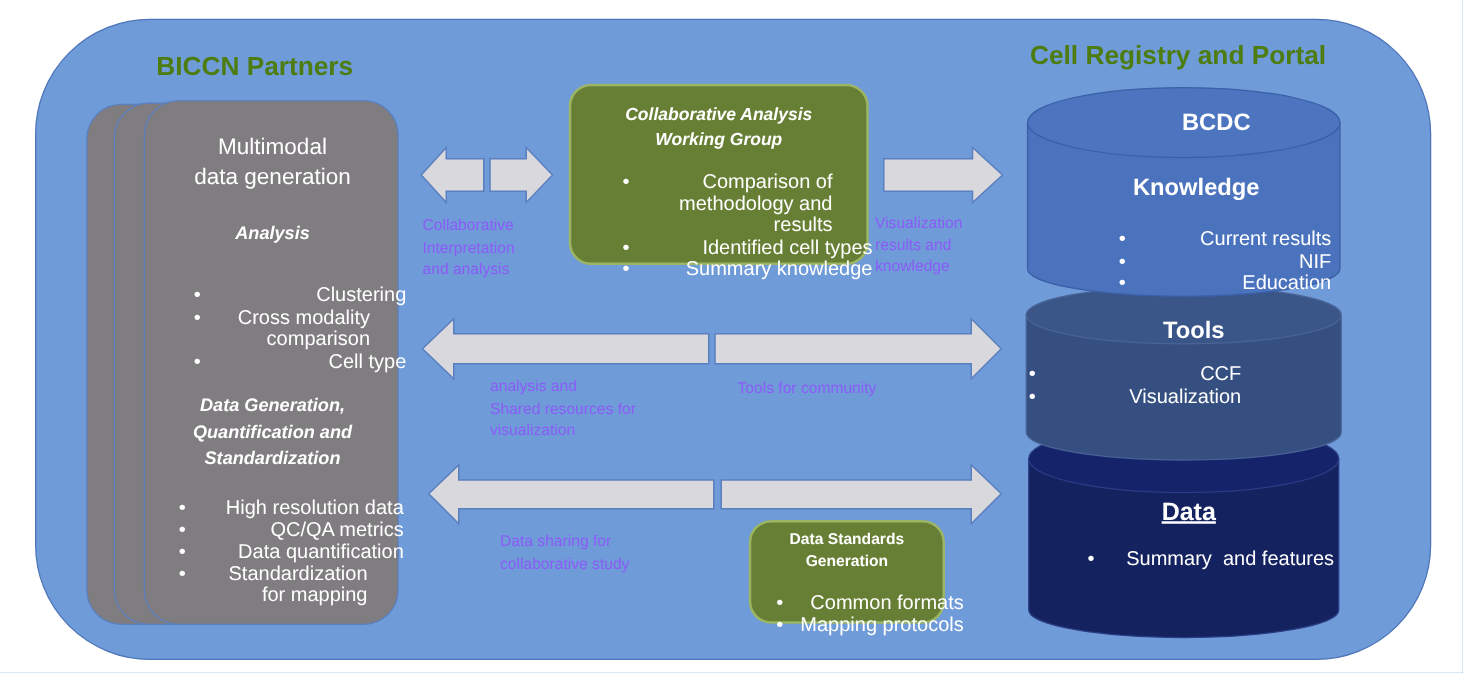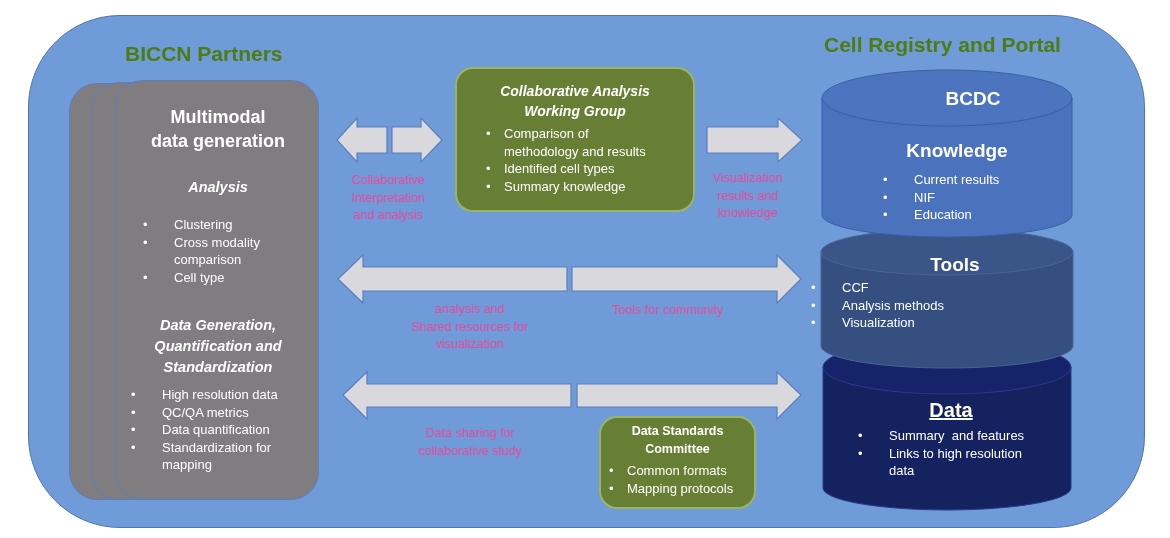--- a/index.html
+++ b/index.html
@@ -11,7 +11,7 @@
   .section-title { font-size: 21px; font-weight: bold; color: #4d7c0f; white-space: nowrap; }
   .card { background: #807d80; border: 1.5px solid #5a7fc0; border-radius: 28px; box-sizing: border-box; }
   .ctr { text-align: center; }
-  .h-main { font-size: 18px; font-weight: bold; line-height: 24px; }
+  .h-main { font-size: 18px; font-weight: normal; line-height: 24px; }
   .h-ital { font-size: 14.5px; font-weight: bold; font-style: italic; line-height: 21px; }
   ul.blt { list-style: none; margin: 0; padding: 0; font-size: 13px; line-height: 17.5px; }
   ul.blt li { position: relative; padding-left: 31px; }

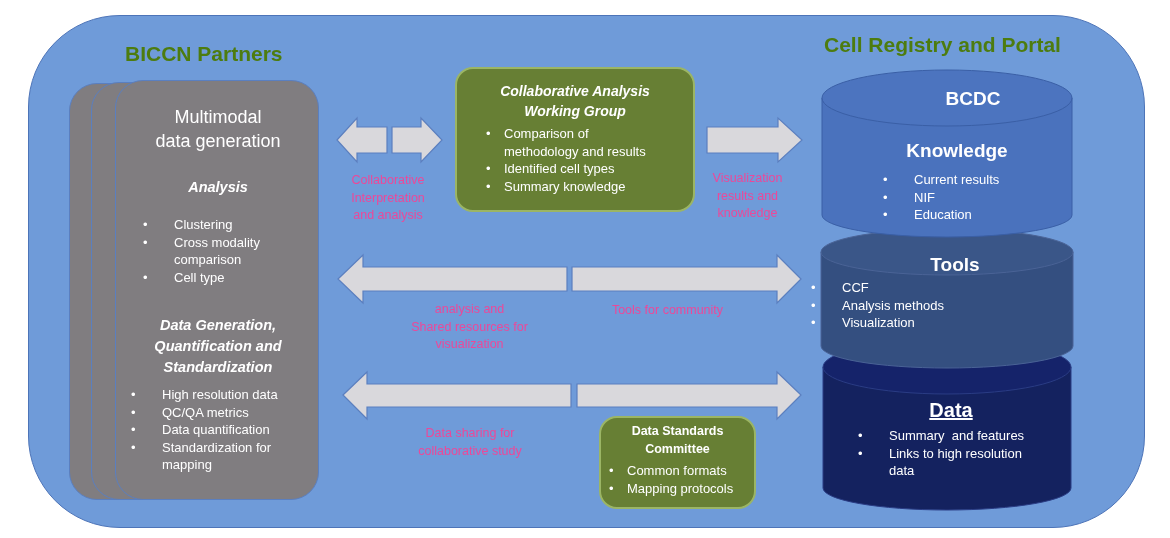--- a/index.html
+++ b/index.html
@@ -13,7 +13,7 @@
   .ctr { text-align: center; }
   .h-main { font-size: 18px; font-weight: normal; line-height: 24px; }
   .h-ital { font-size: 14.5px; font-weight: bold; font-style: italic; line-height: 21px; }
-  ul.blt { list-style: none; margin: 0; padding: 0; font-size: 13px; line-height: 17.5px; }
+  ul.blt { list-style: none; margin: 12px; padding: 0; font-size: 16px; line-height: 17.5px; text-align: right; }
   ul.blt li { position: relative; padding-left: 31px; }
   ul.blt li::before { content: "•"; position: absolute; left: 0; }
   ul.tight li { padding-left: 18px; }

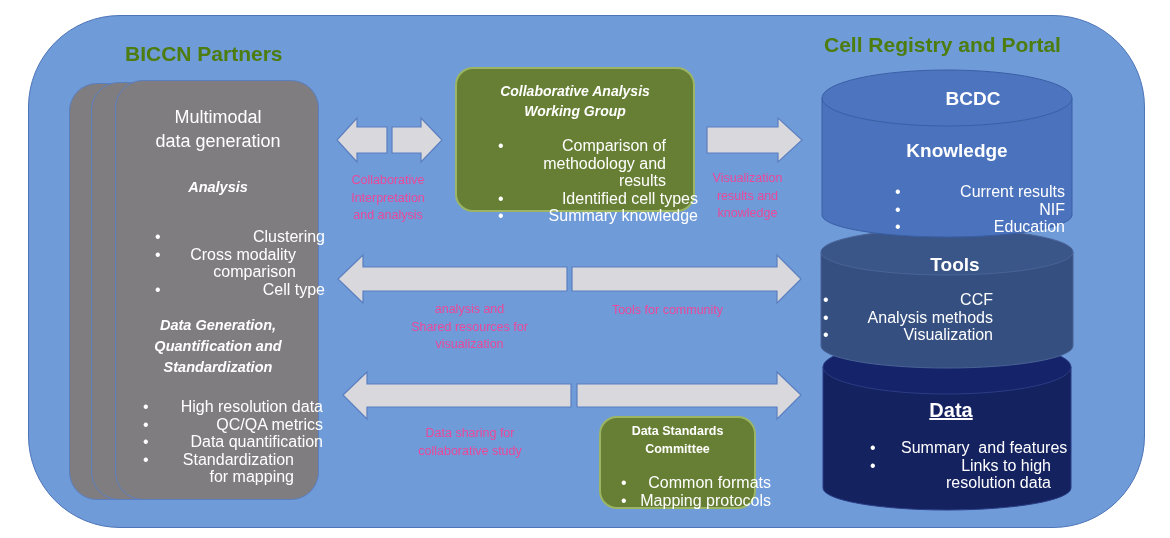--- a/index.html
+++ b/index.html
@@ -18,7 +18,7 @@
   ul.blt li::before { content: "•"; position: absolute; left: 0; }
   ul.tight li { padding-left: 18px; }
   .green { background: #677f34; border: 2px solid #9bb565; border-radius: 18px; box-sizing: border-box; }
-  .lbl { font-size: 12.5px; line-height: 17.5px; text-align: center; color: #ec4899; }
+  .lbl { font-size: 12.5px; line-height: 17.5px; text-align: left; color: #8b5cf6; }
   svg { overflow: visible; }
   .cyl-text { text-align: center; }
   .cyl-h { font-size: 19px; font-weight: bold; }

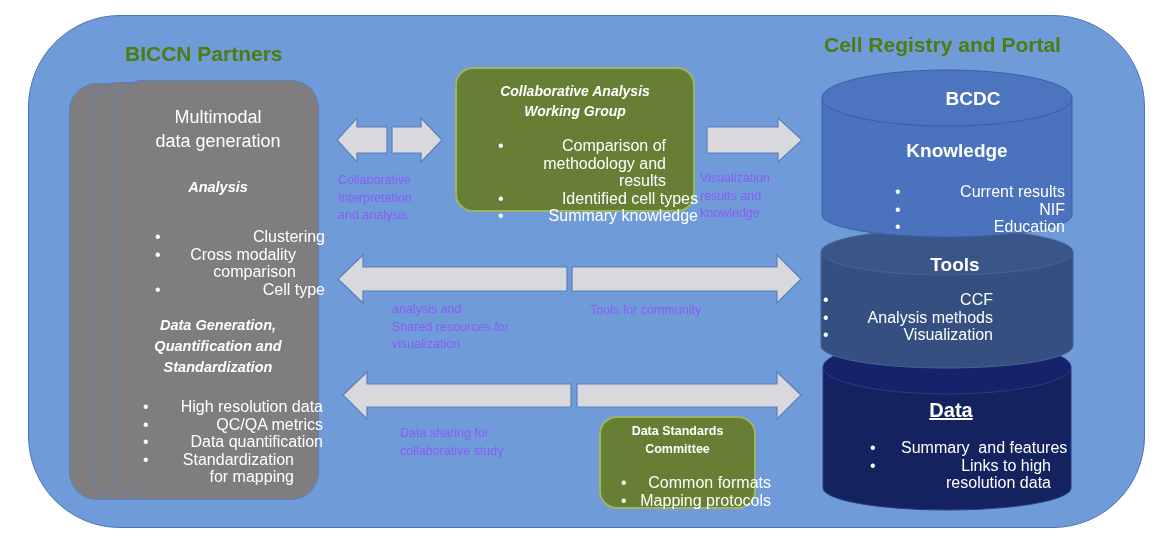--- a/index.html
+++ b/index.html
@@ -146,7 +146,6 @@
 <div class="abs cyl-text cyl-h" style="left:830px; width:250px; top:254px;">Tools</div>
 <ul class="abs blt" style="left:811px; top:279px; width:170px;">
   <li>CCF</li>
-  <li>Analysis methods</li>
   <li>Visualization</li>
 </ul>
 

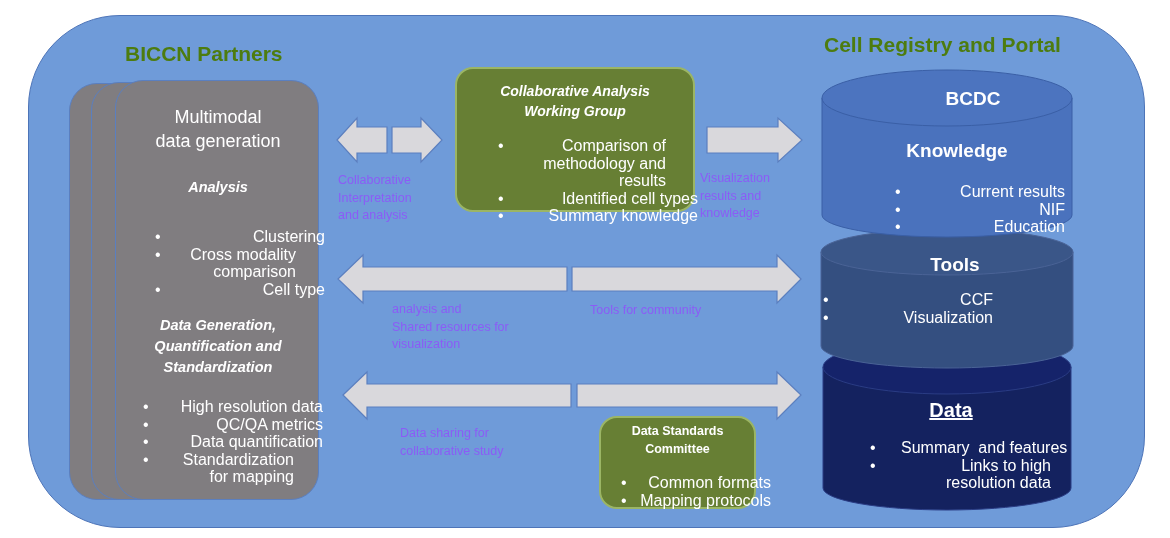--- a/index.html
+++ b/index.html
@@ -106,7 +106,7 @@
   </ul>
 </div>
 
-<div class="abs green" style="left:599px; top:416px; width:157px; height:93px;">
+<div class="abs green" style="left:599px; top:416px; width:157px; height:83px;">
   <div class="abs ctr" style="left:0; width:153px; top:5px; font-size:12.5px; font-weight:bold; line-height:17.5px;">
     <div>Data Standards</div>
     <div>Committee</div>

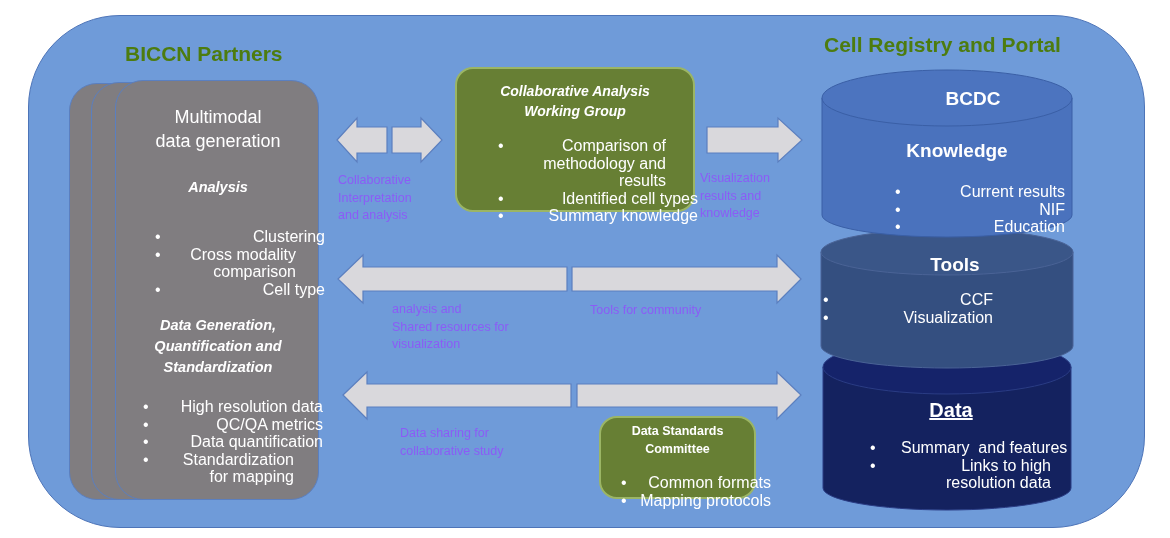--- a/index.html
+++ b/index.html
@@ -109,7 +109,7 @@
 <div class="abs green" style="left:599px; top:416px; width:157px; height:83px;">
   <div class="abs ctr" style="left:0; width:153px; top:5px; font-size:12.5px; font-weight:bold; line-height:17.5px;">
     <div>Data Standards</div>
-    <div>Committee</div>
+    <div>Generation</div>
   </div>
   <ul class="abs blt tight" style="left:8px; top:44px; width:150px;">
     <li>Common formats</li>

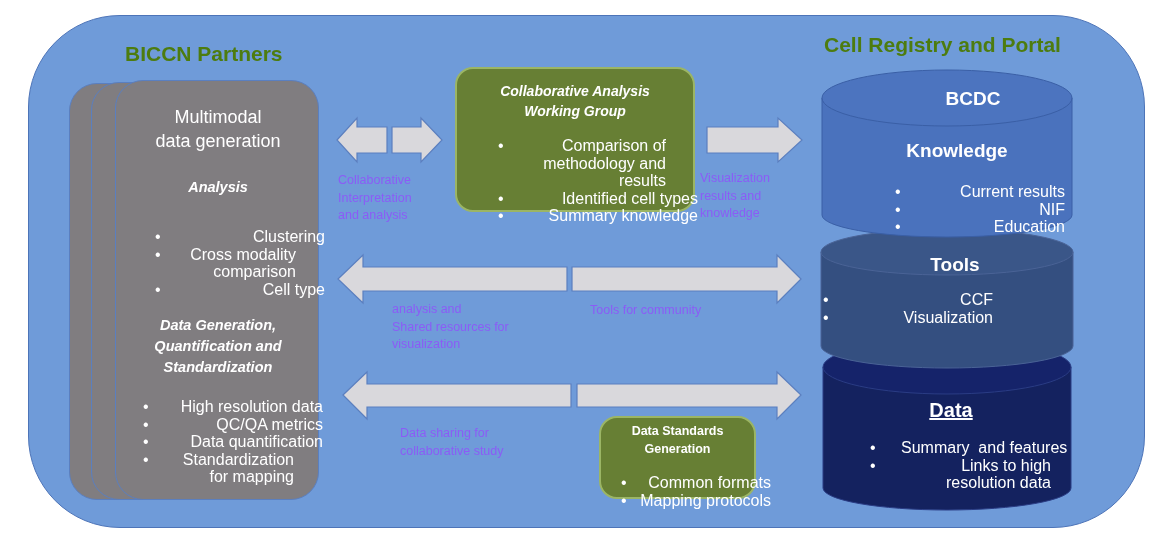--- a/index.html
+++ b/index.html
@@ -152,7 +152,6 @@
 <div class="abs cyl-text cyl-h" style="left:826px; width:250px; top:399px; font-size:20px;text-decoration:underline;">Data</div>
 <ul class="abs blt" style="left:858px; top:427px; width:180px;">
   <li style="white-space:pre;">Summary  and features</li>
-  <li style="width:150px;">Links to high resolution data</li>
 </ul>
 
 </body></html>

